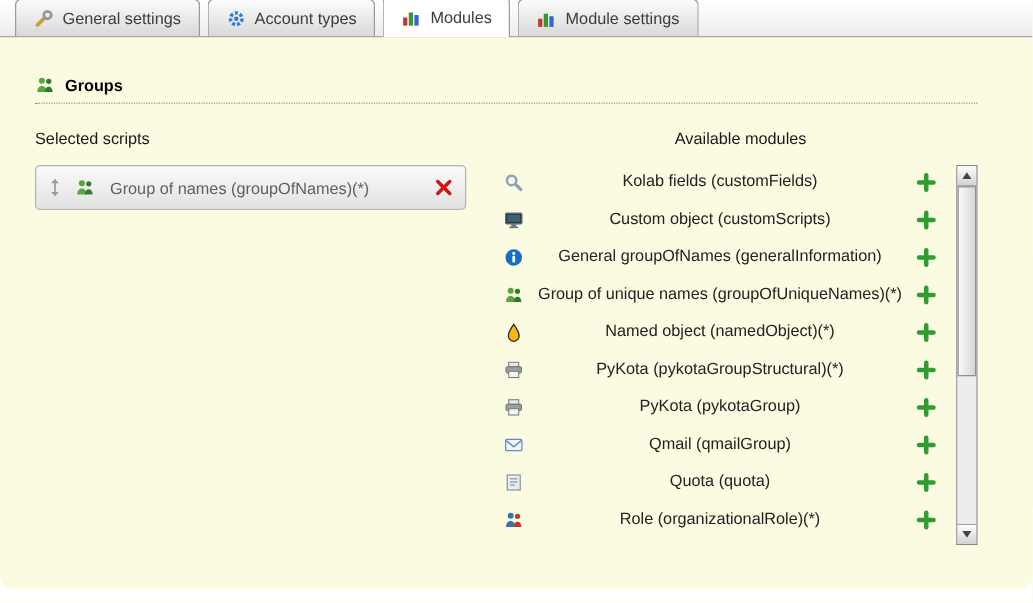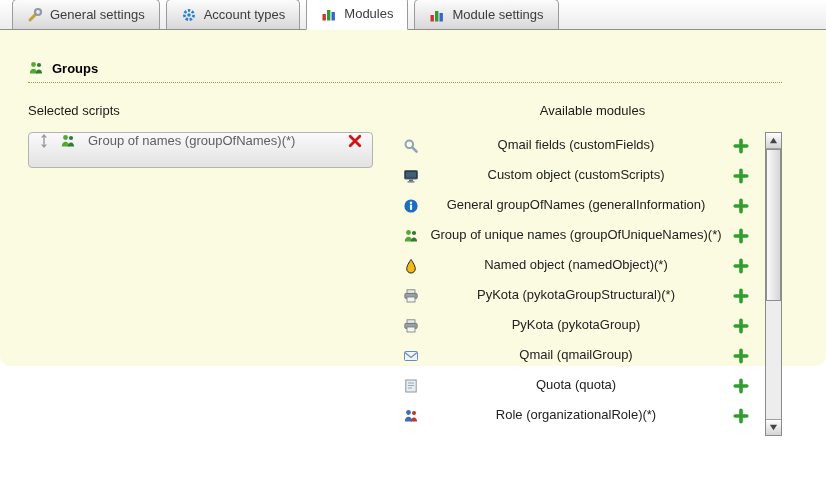--- a/index.html
+++ b/index.html
@@ -31,7 +31,7 @@
   .iconbtn{cursor:pointer;}
   
   .content{
-    box-sizing:border-box;height:336px;background:#fbfbe2;
+    box-sizing:border-box;height:441px;background:#fbfbe2;
     border-radius:0 0 10px 10px;padding:30px 44px 12px 28px;
   }
   .section-header{

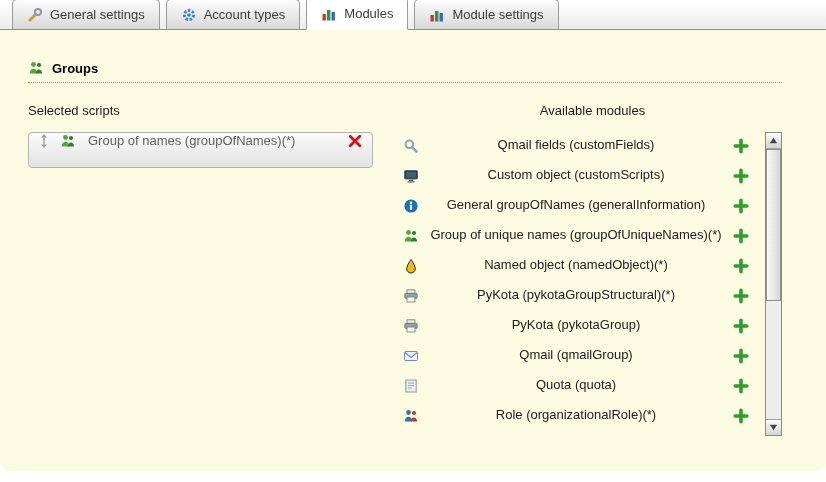--- a/index.html
+++ b/index.html
@@ -45,7 +45,7 @@
   .col-heading{margin-bottom:14px;color:#1a1a1a;}
   
   .sel-row{
-    display:flex;gap:8px;height:36px;
+    display:flex;align-items:center;gap:8px;height:36px;
     padding:0 9px 0 7px;margin-bottom:10px;
     background:linear-gradient(#fafafa,#e2e2e2);
     border:1px solid #b3b3b3;border-radius:4px;box-sizing:border-box;

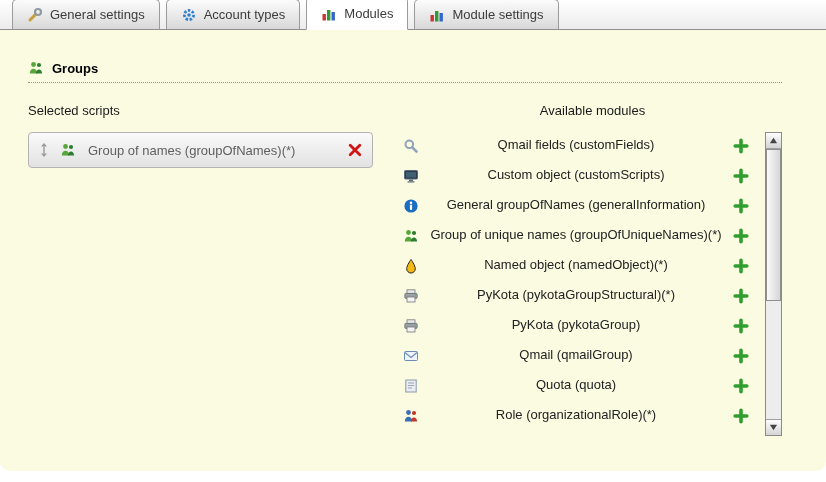--- a/index.html
+++ b/index.html
@@ -177,7 +177,7 @@
                   <path d="M9.3 9.3 L13.6 13.6" stroke="#8fa3b8" stroke-width="2.6" stroke-linecap="round"></path>
                 </svg>
               </span>
-    <span class="avail-label">Qmail fields (customFields)</span>
+    <span class="avail-label">Kolab fields (customFields)</span>
     <span class="icon iconbtn add">
                 <svg width="16" height="16" viewBox="0 0 16 16">
                   <path d="M8 2.2 V13.8 M2.2 8 H13.8" stroke="#2f9e2f" stroke-width="3.6" stroke-linecap="round"></path>

